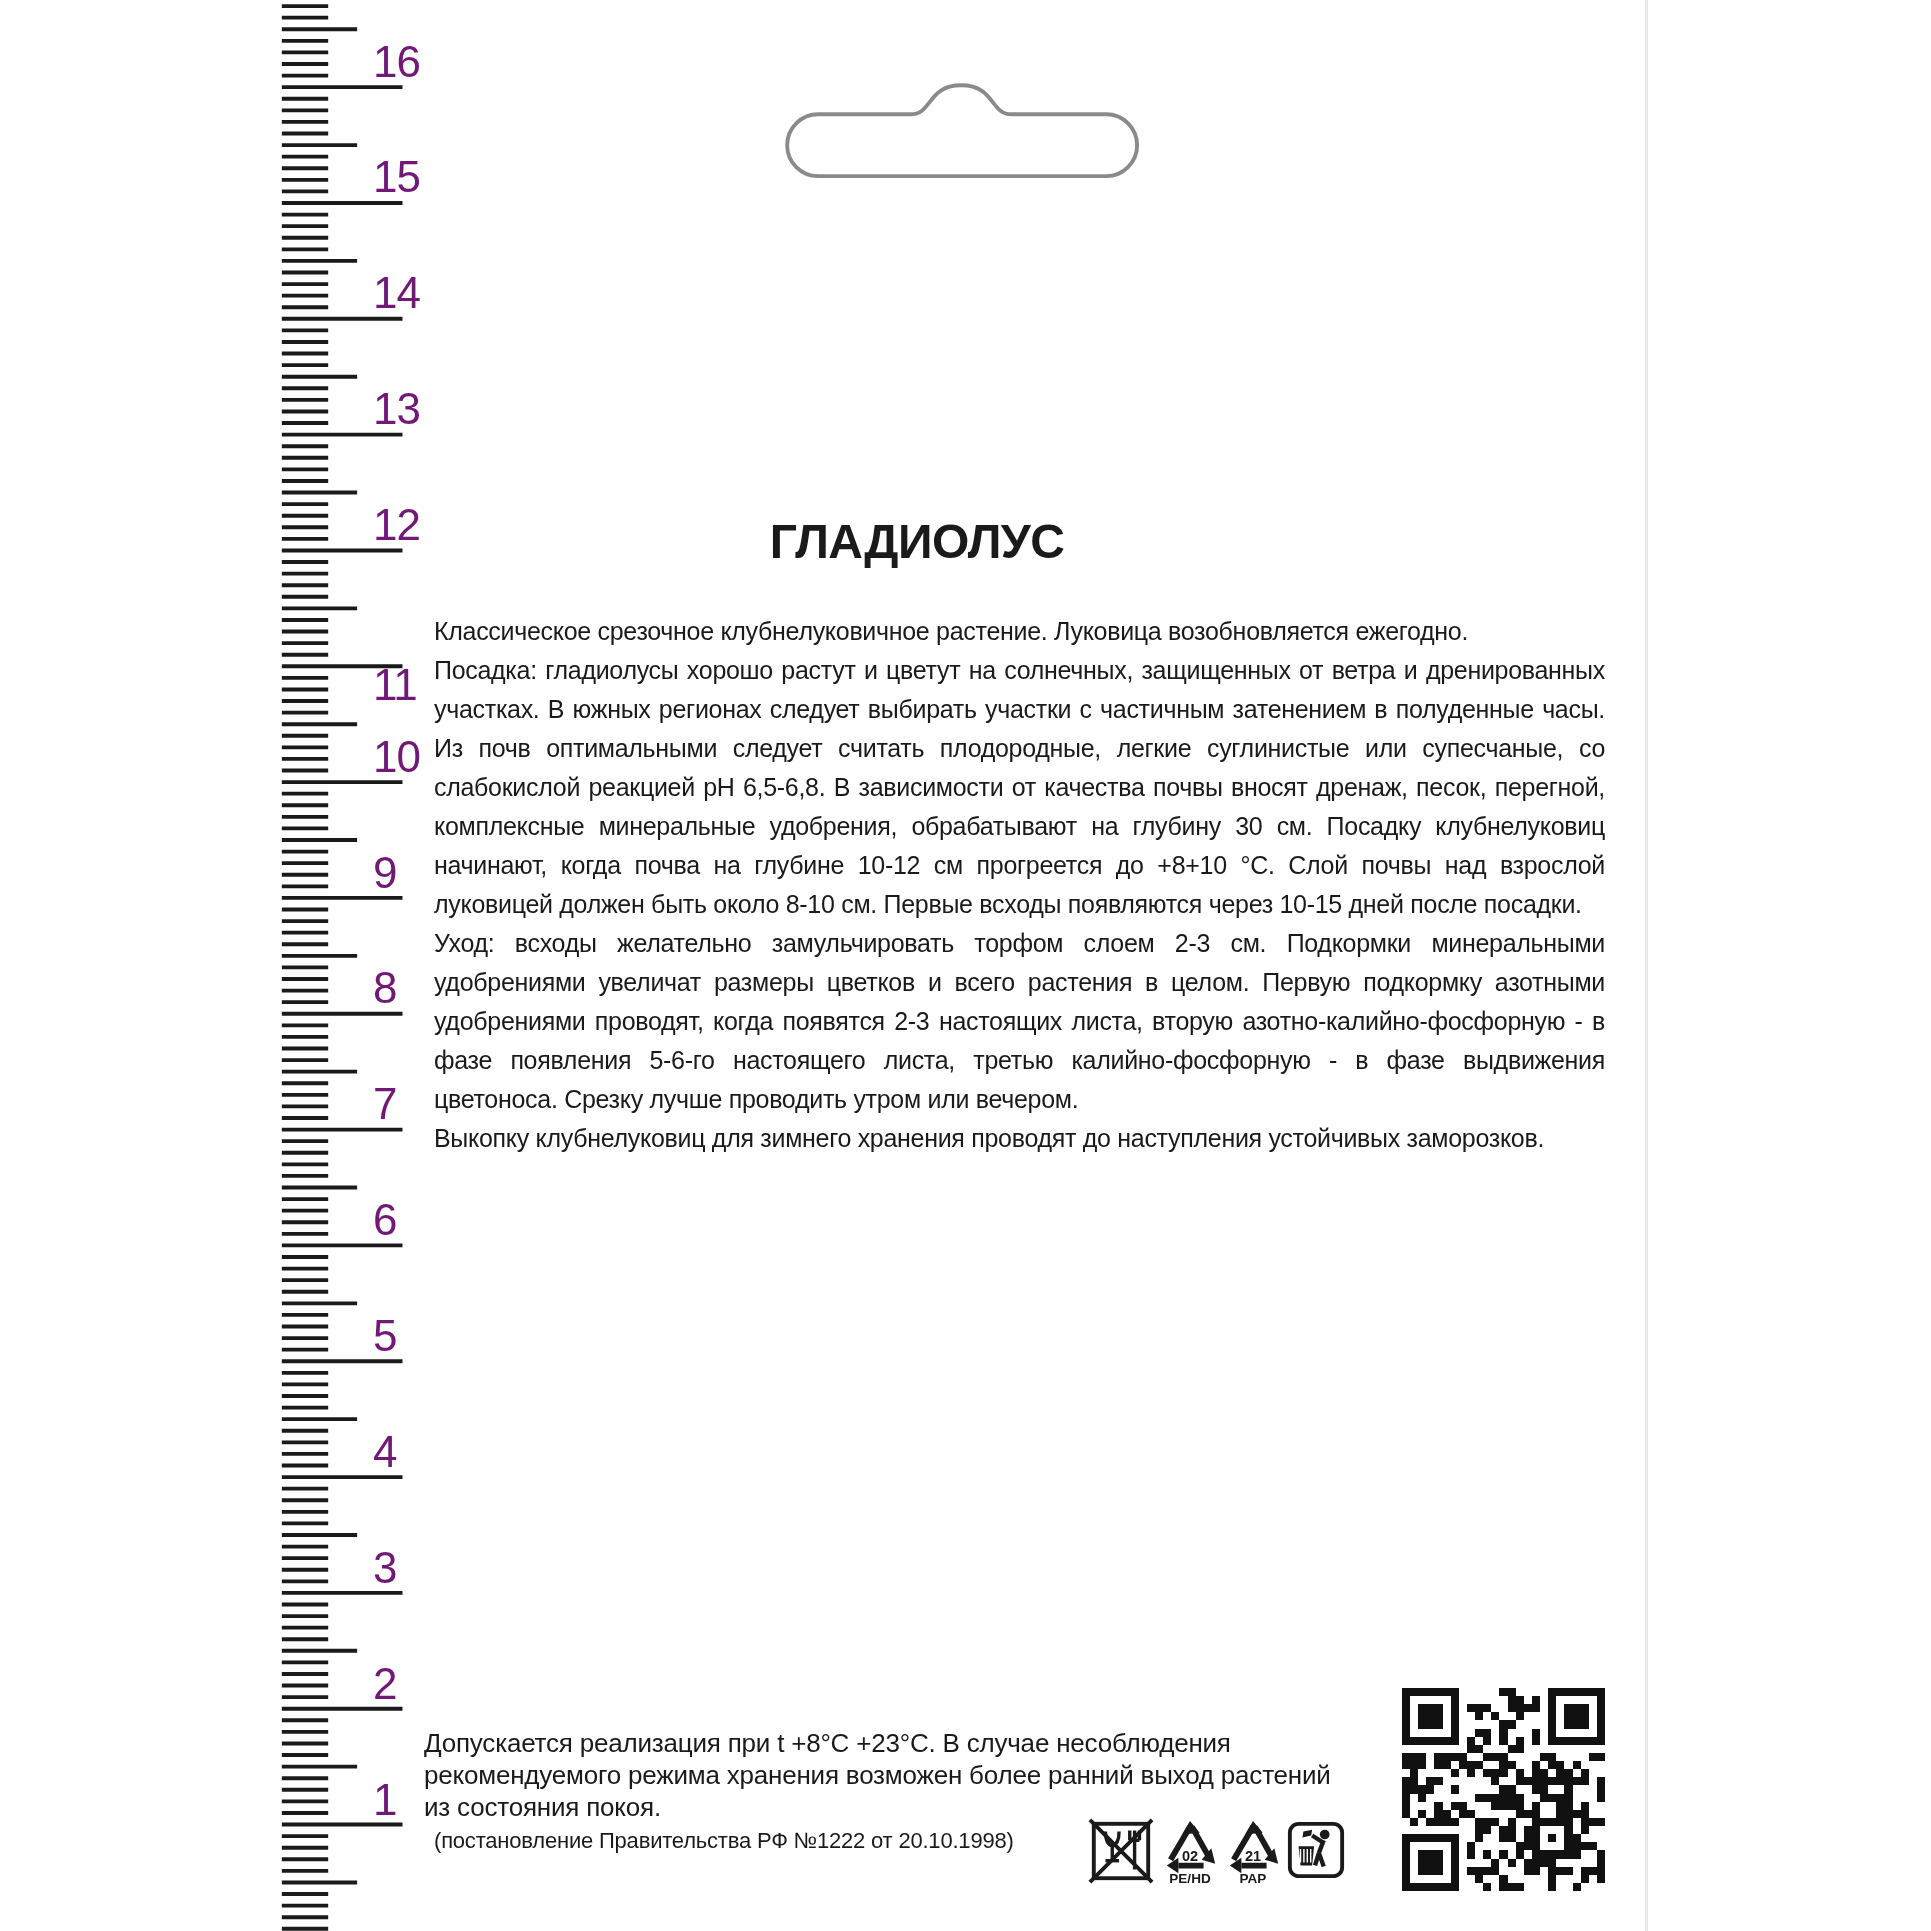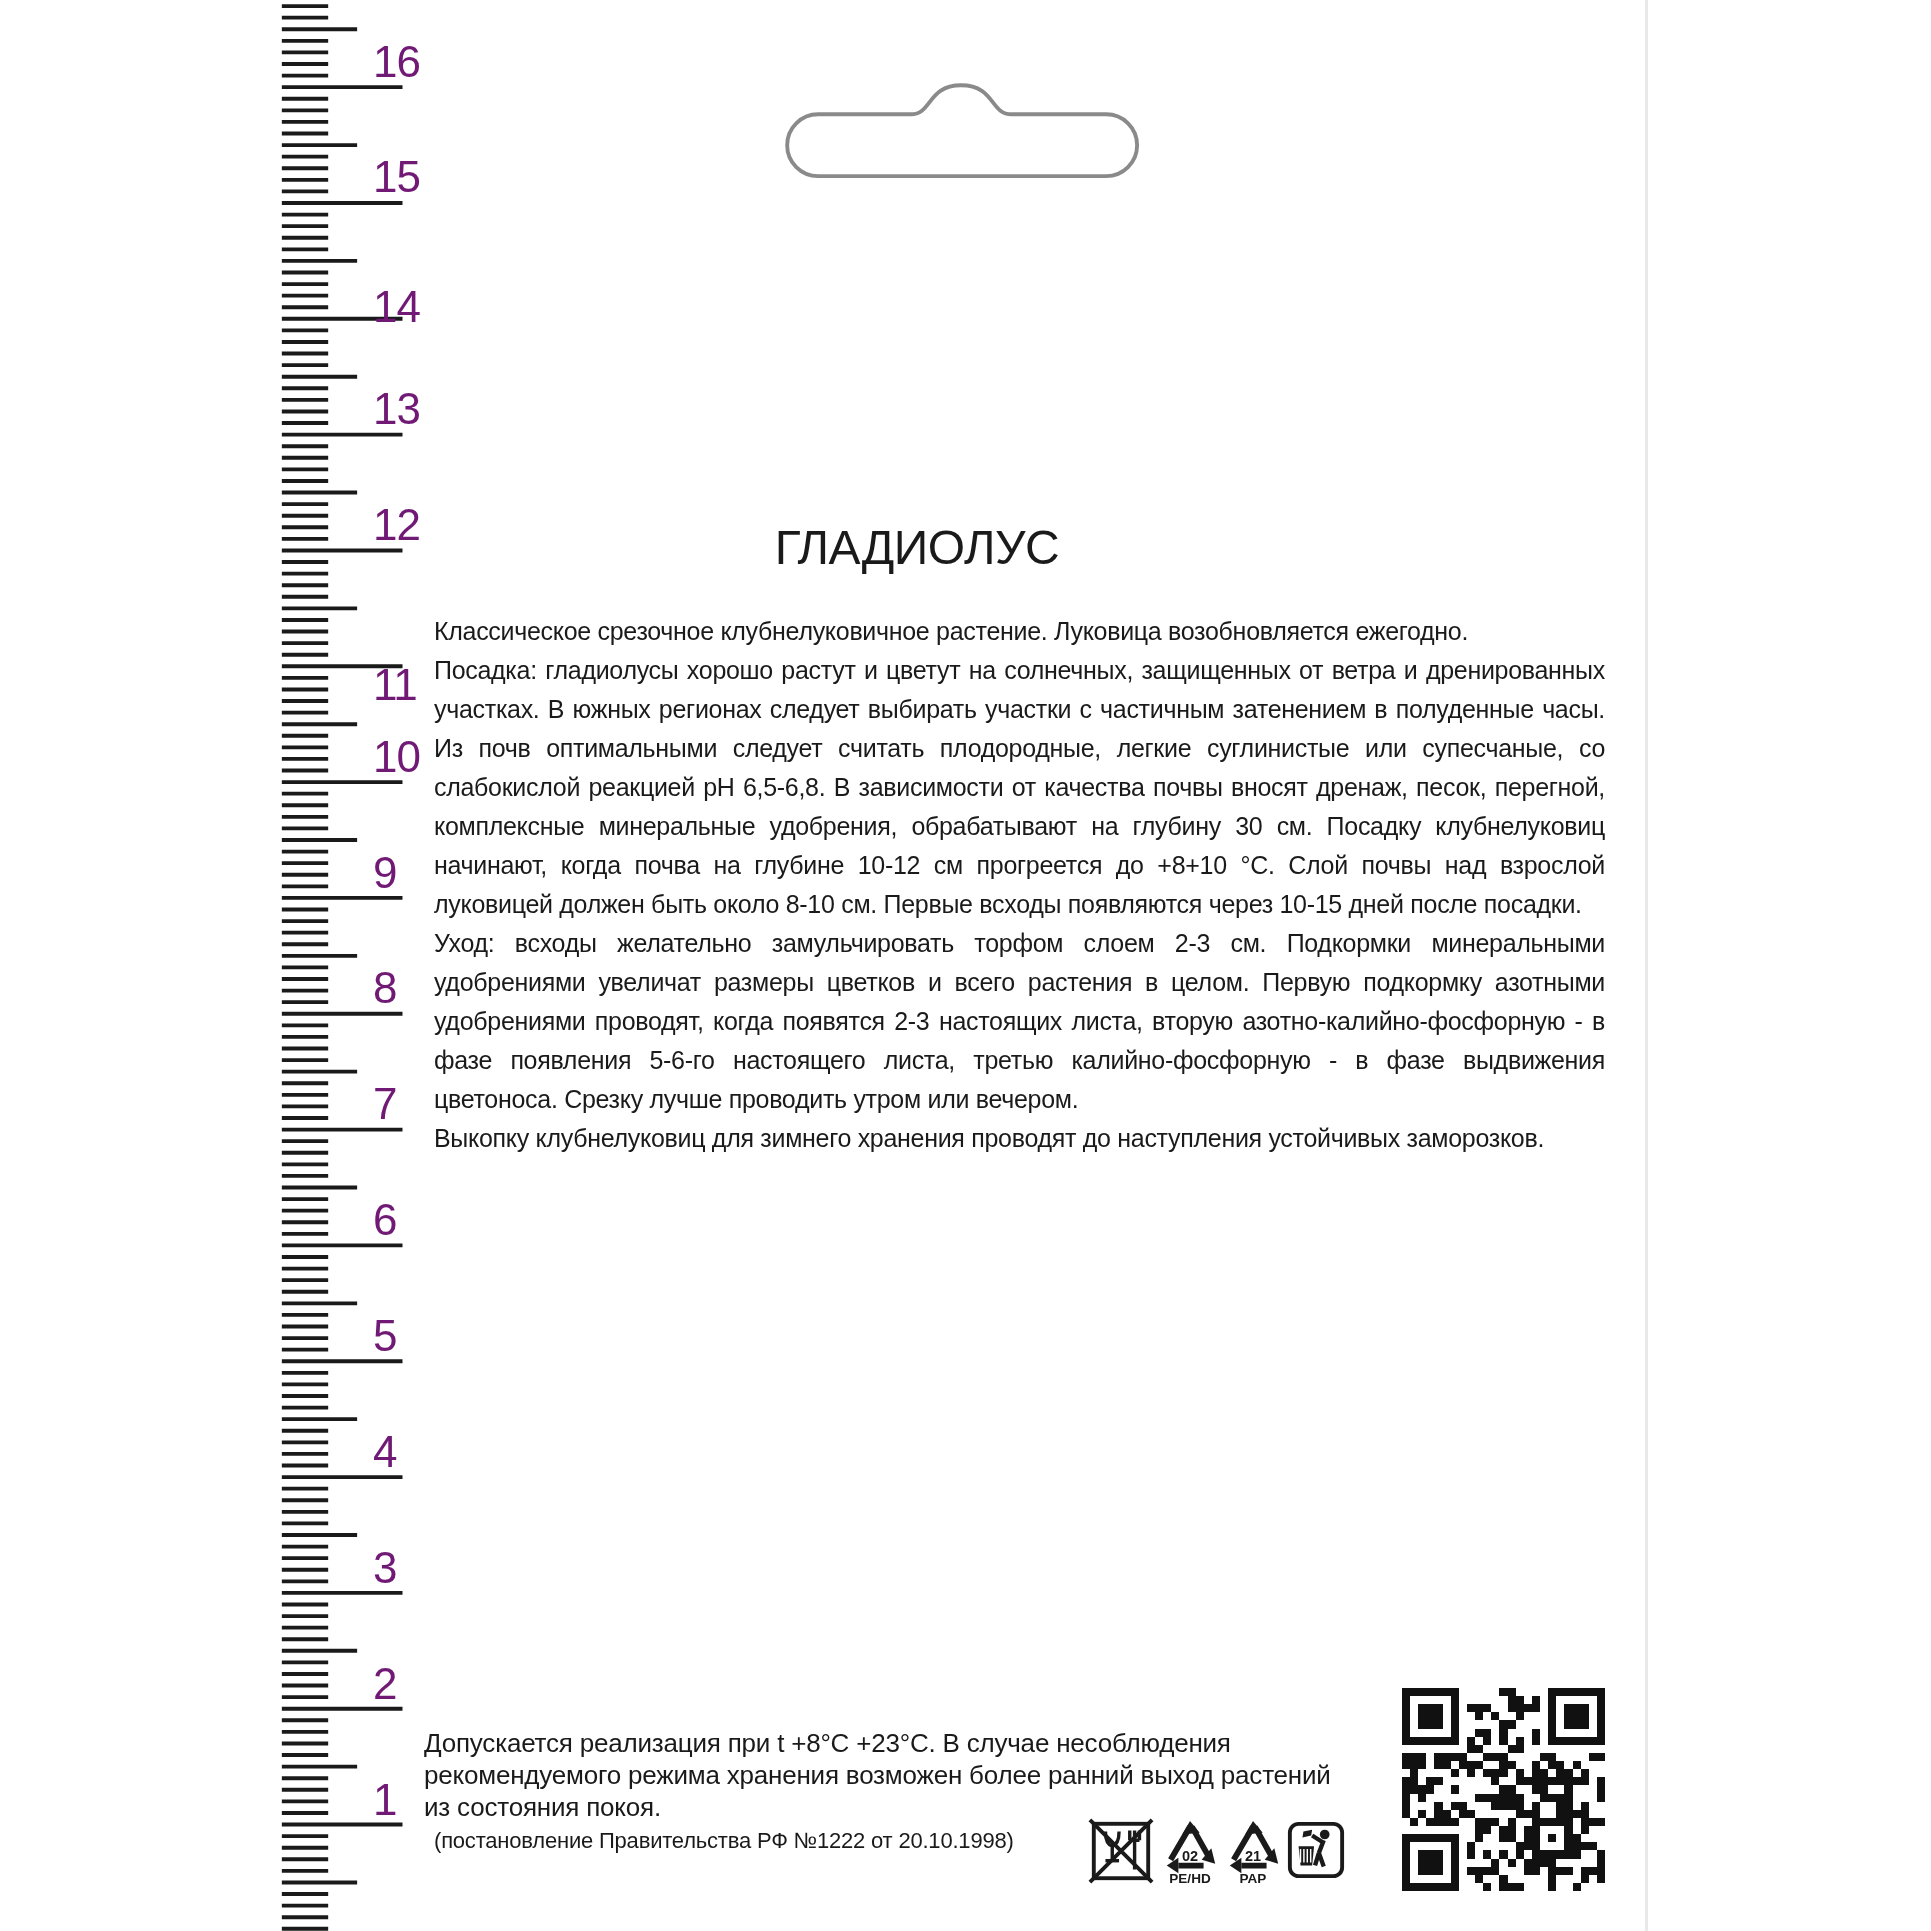--- a/index.html
+++ b/index.html
@@ -48,7 +48,7 @@
   <div id="ruler-numbers">
       <div class="rnum" style="top: 40px;">16</div>
       <div class="rnum" style="top: 155px;">15</div>
-      <div class="rnum" style="top: 271px; margin-top: 14px;">14</div>
+      <div class="rnum" style="top: 271px;">14</div>
       <div class="rnum" style="top: 387px;">13</div>
       <div class="rnum" style="top: 503px;">12</div>
       <div class="rnum" style="top: 619px; margin-top: 44px;">11</div>

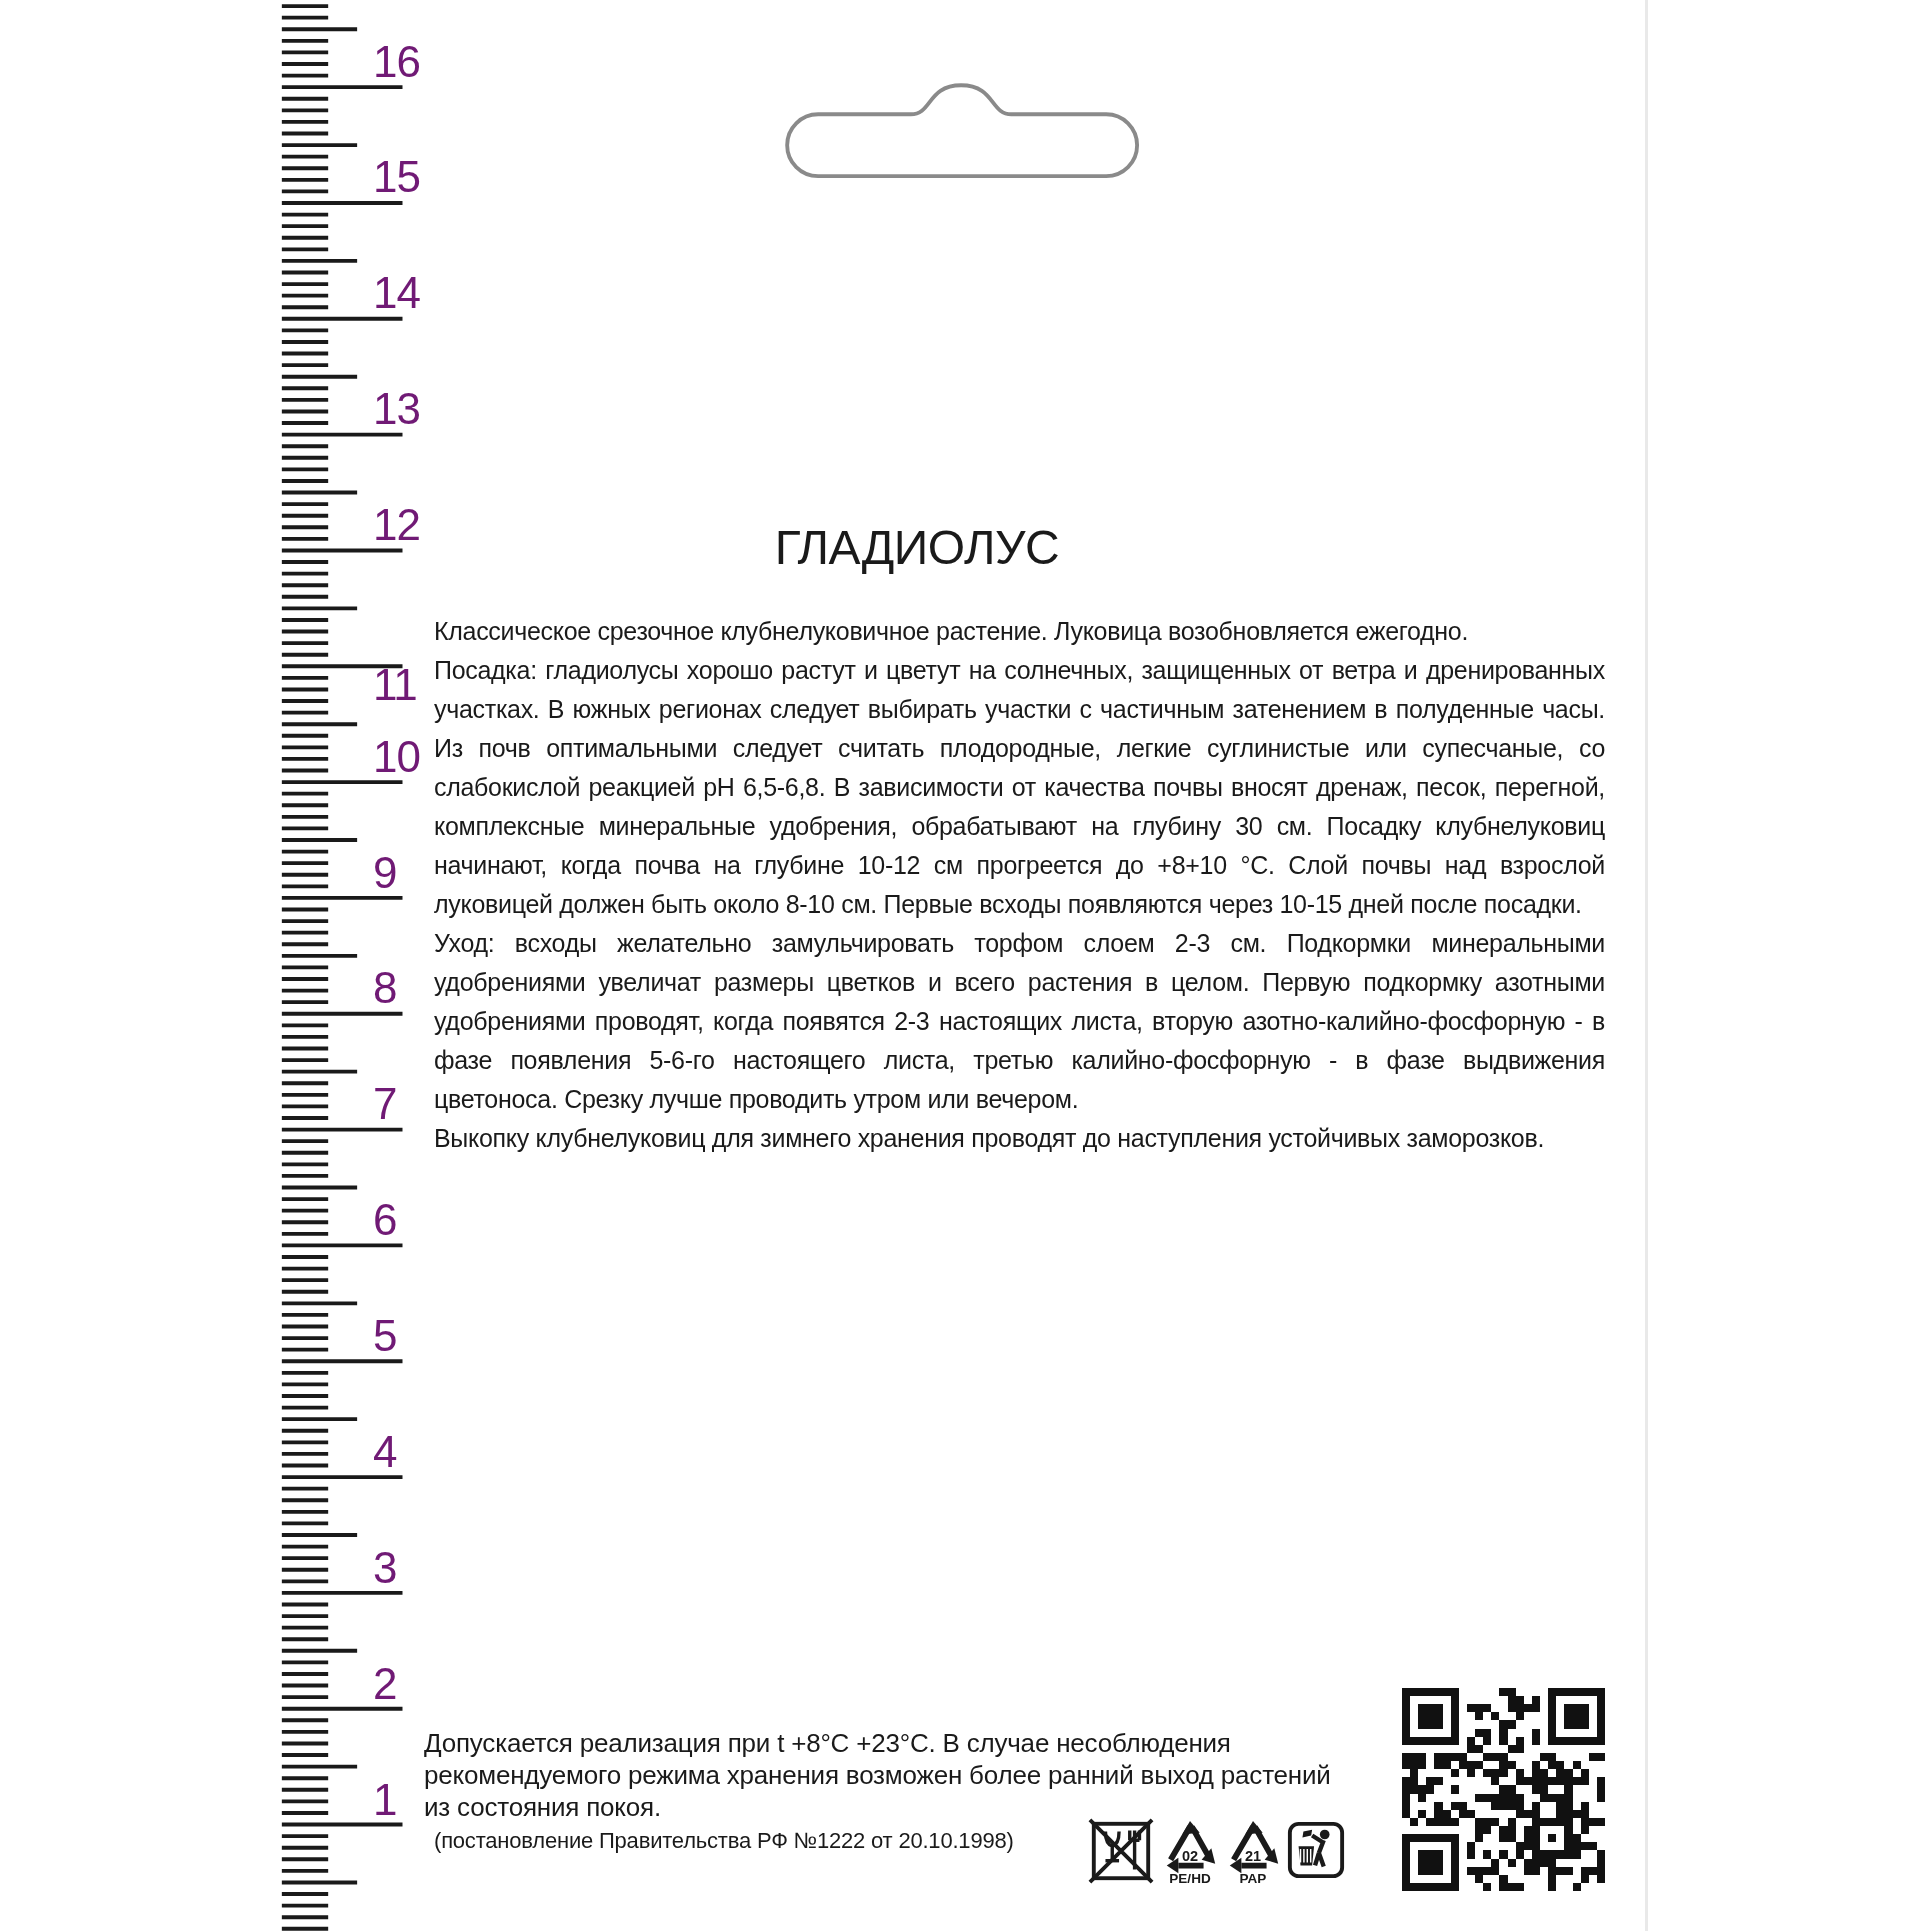--- a/index.html
+++ b/index.html
@@ -20,7 +20,7 @@
   
   .title-block{position:absolute;left:434px;top:506px;width:966px;text-align:center;}
   .title-latin{font-size:44px;font-weight:bold;line-height:48px;letter-spacing:-0.5px;}
-  .title-local{font-size:48px;font-weight:normal;line-height:52px;letter-spacing:-0.5px;margin-top:16px;}
+  .title-local{font-size:48px;font-weight:bold;line-height:52px;letter-spacing:-0.5px;margin-top:10px;}
   
   .body-text{
     position:absolute;left:434px;top:612px;width:1171px;

